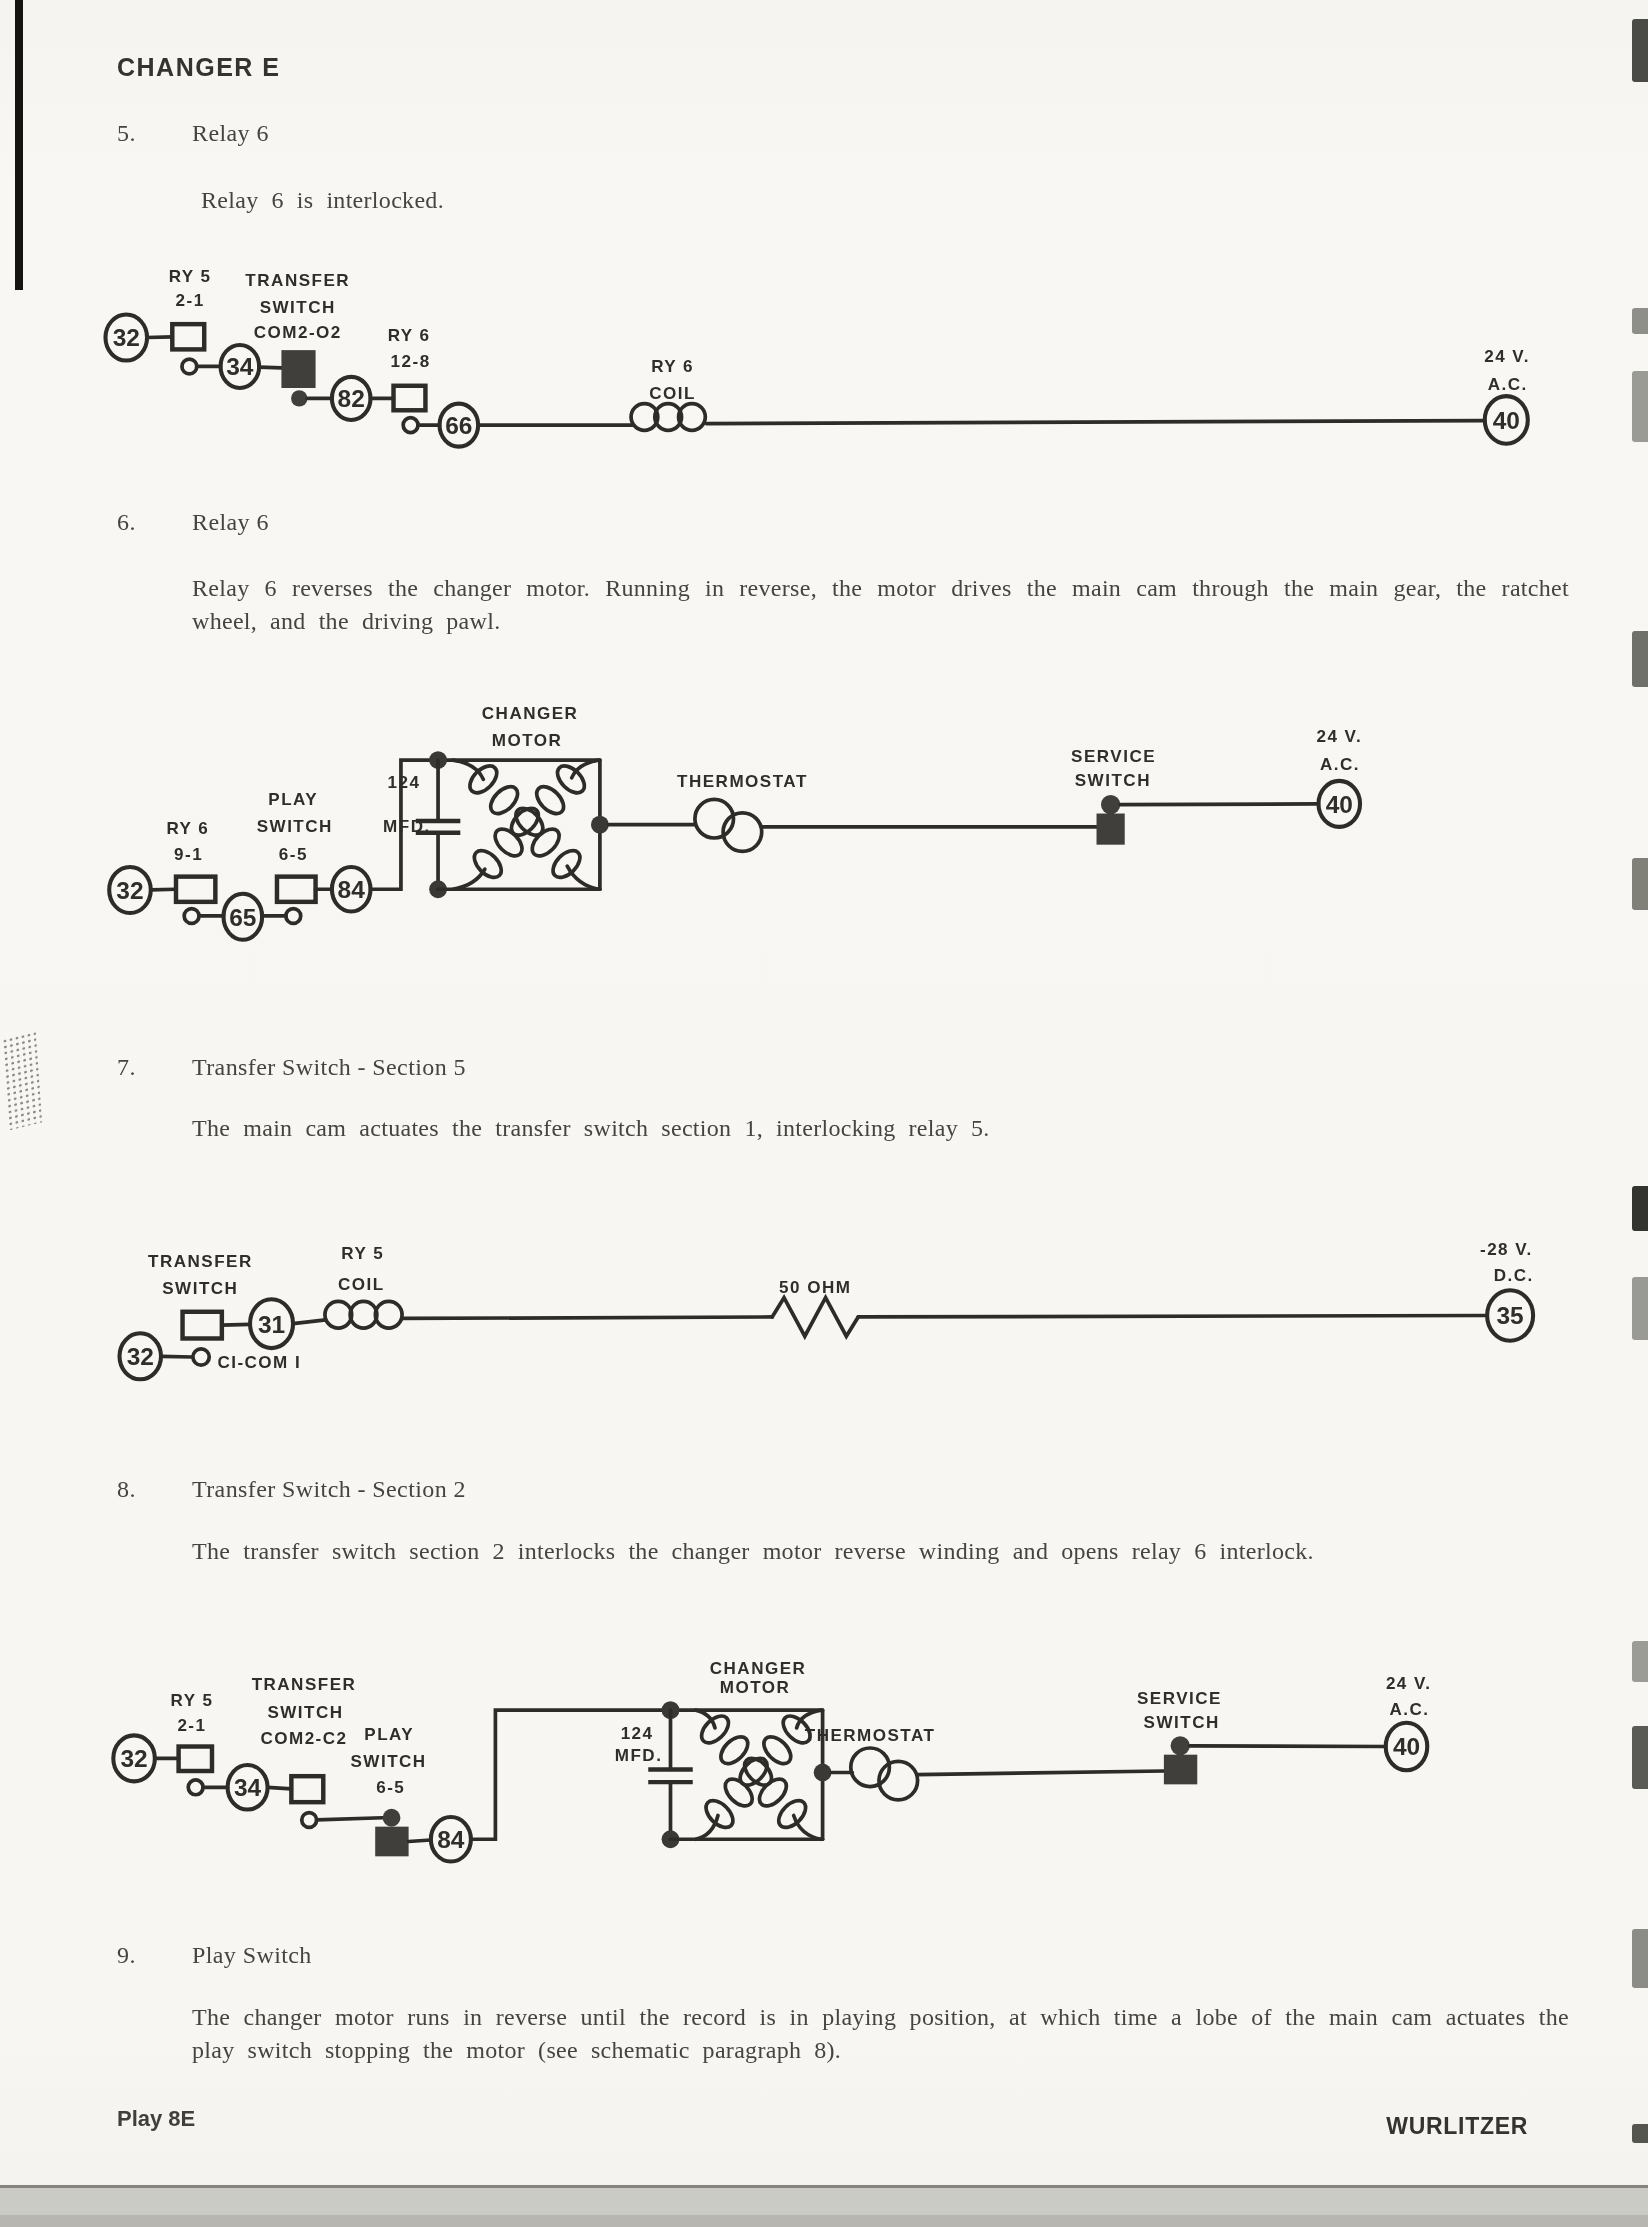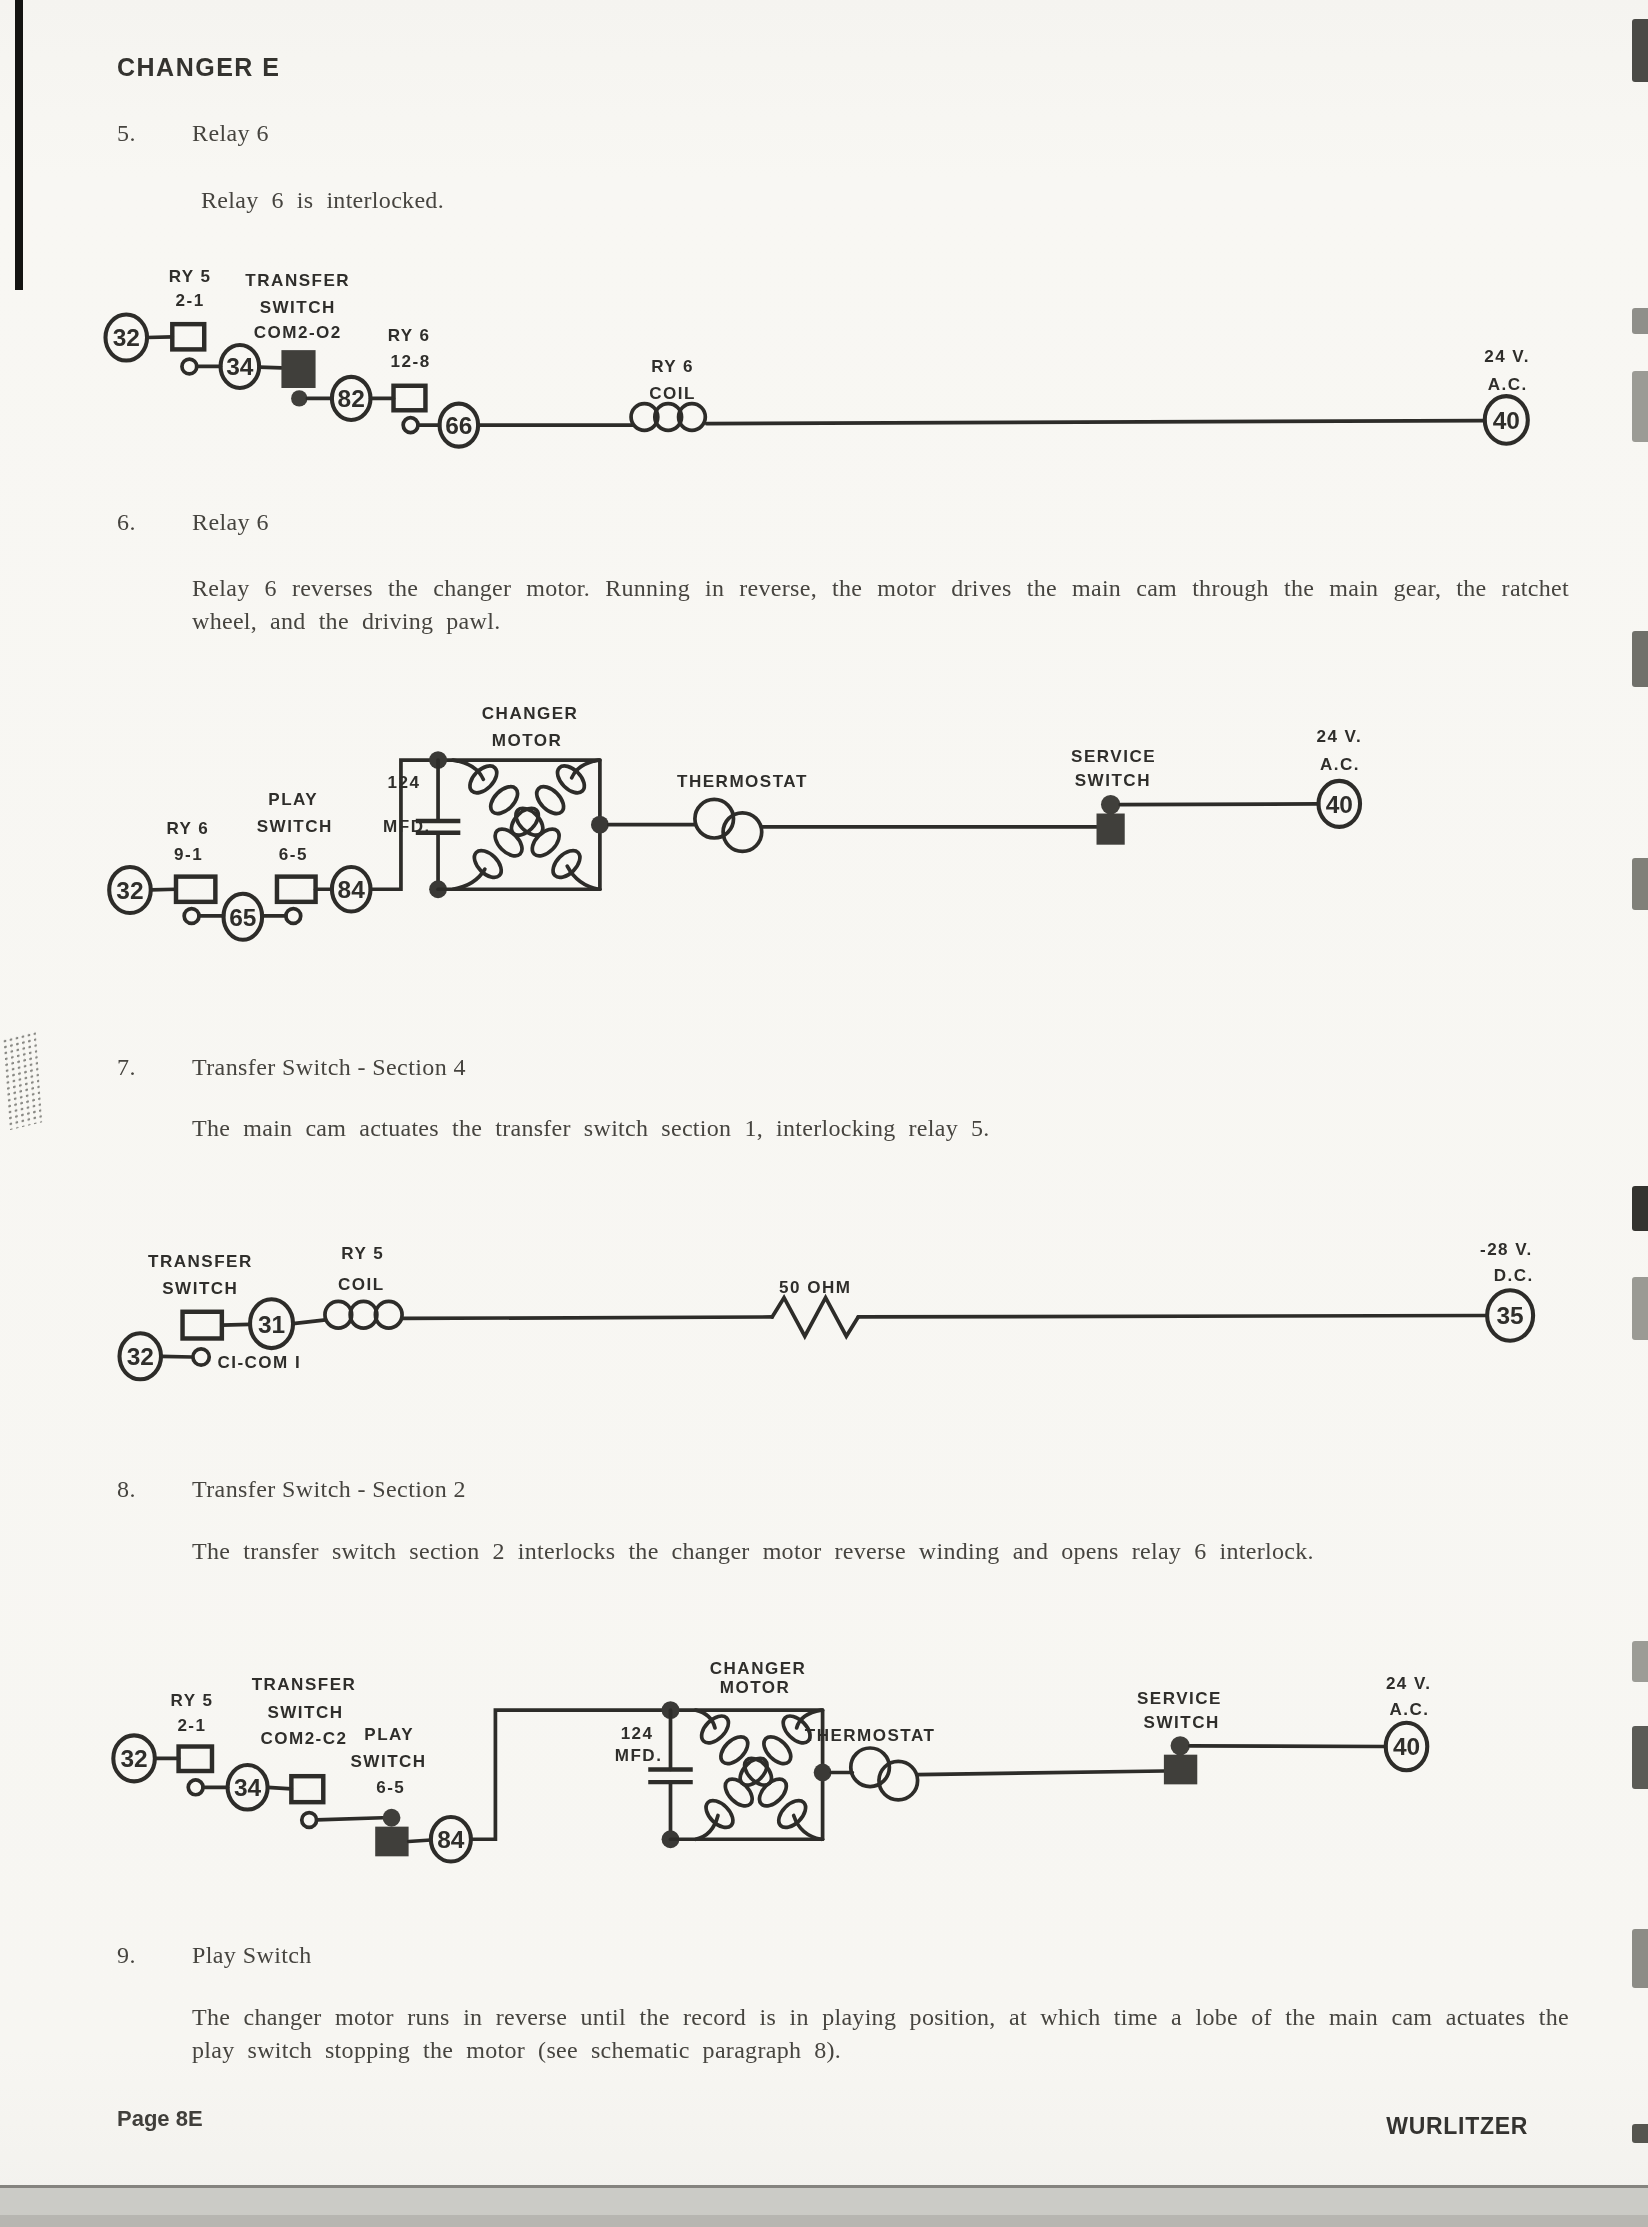--- a/index.html
+++ b/index.html
@@ -186,7 +186,7 @@
   </svg>
 
   <div class="abs item-num" style="left:117px;top:1054px;">7.</div>
-  <div class="abs item-title" style="left:192px;top:1054px;">Transfer Switch - Section 4</div>
+  <div class="abs item-title" style="left:192px;top:1054px;">Transfer Switch - Section 5</div>
   <div class="abs body-text" style="left:192px;top:1112px;">The main cam actuates the transfer switch section 1, interlocking relay 5.</div>
 
   <svg class="dg" style="left:104px;top:1225px;" width="1455" height="178" viewBox="0 0 1960 240">

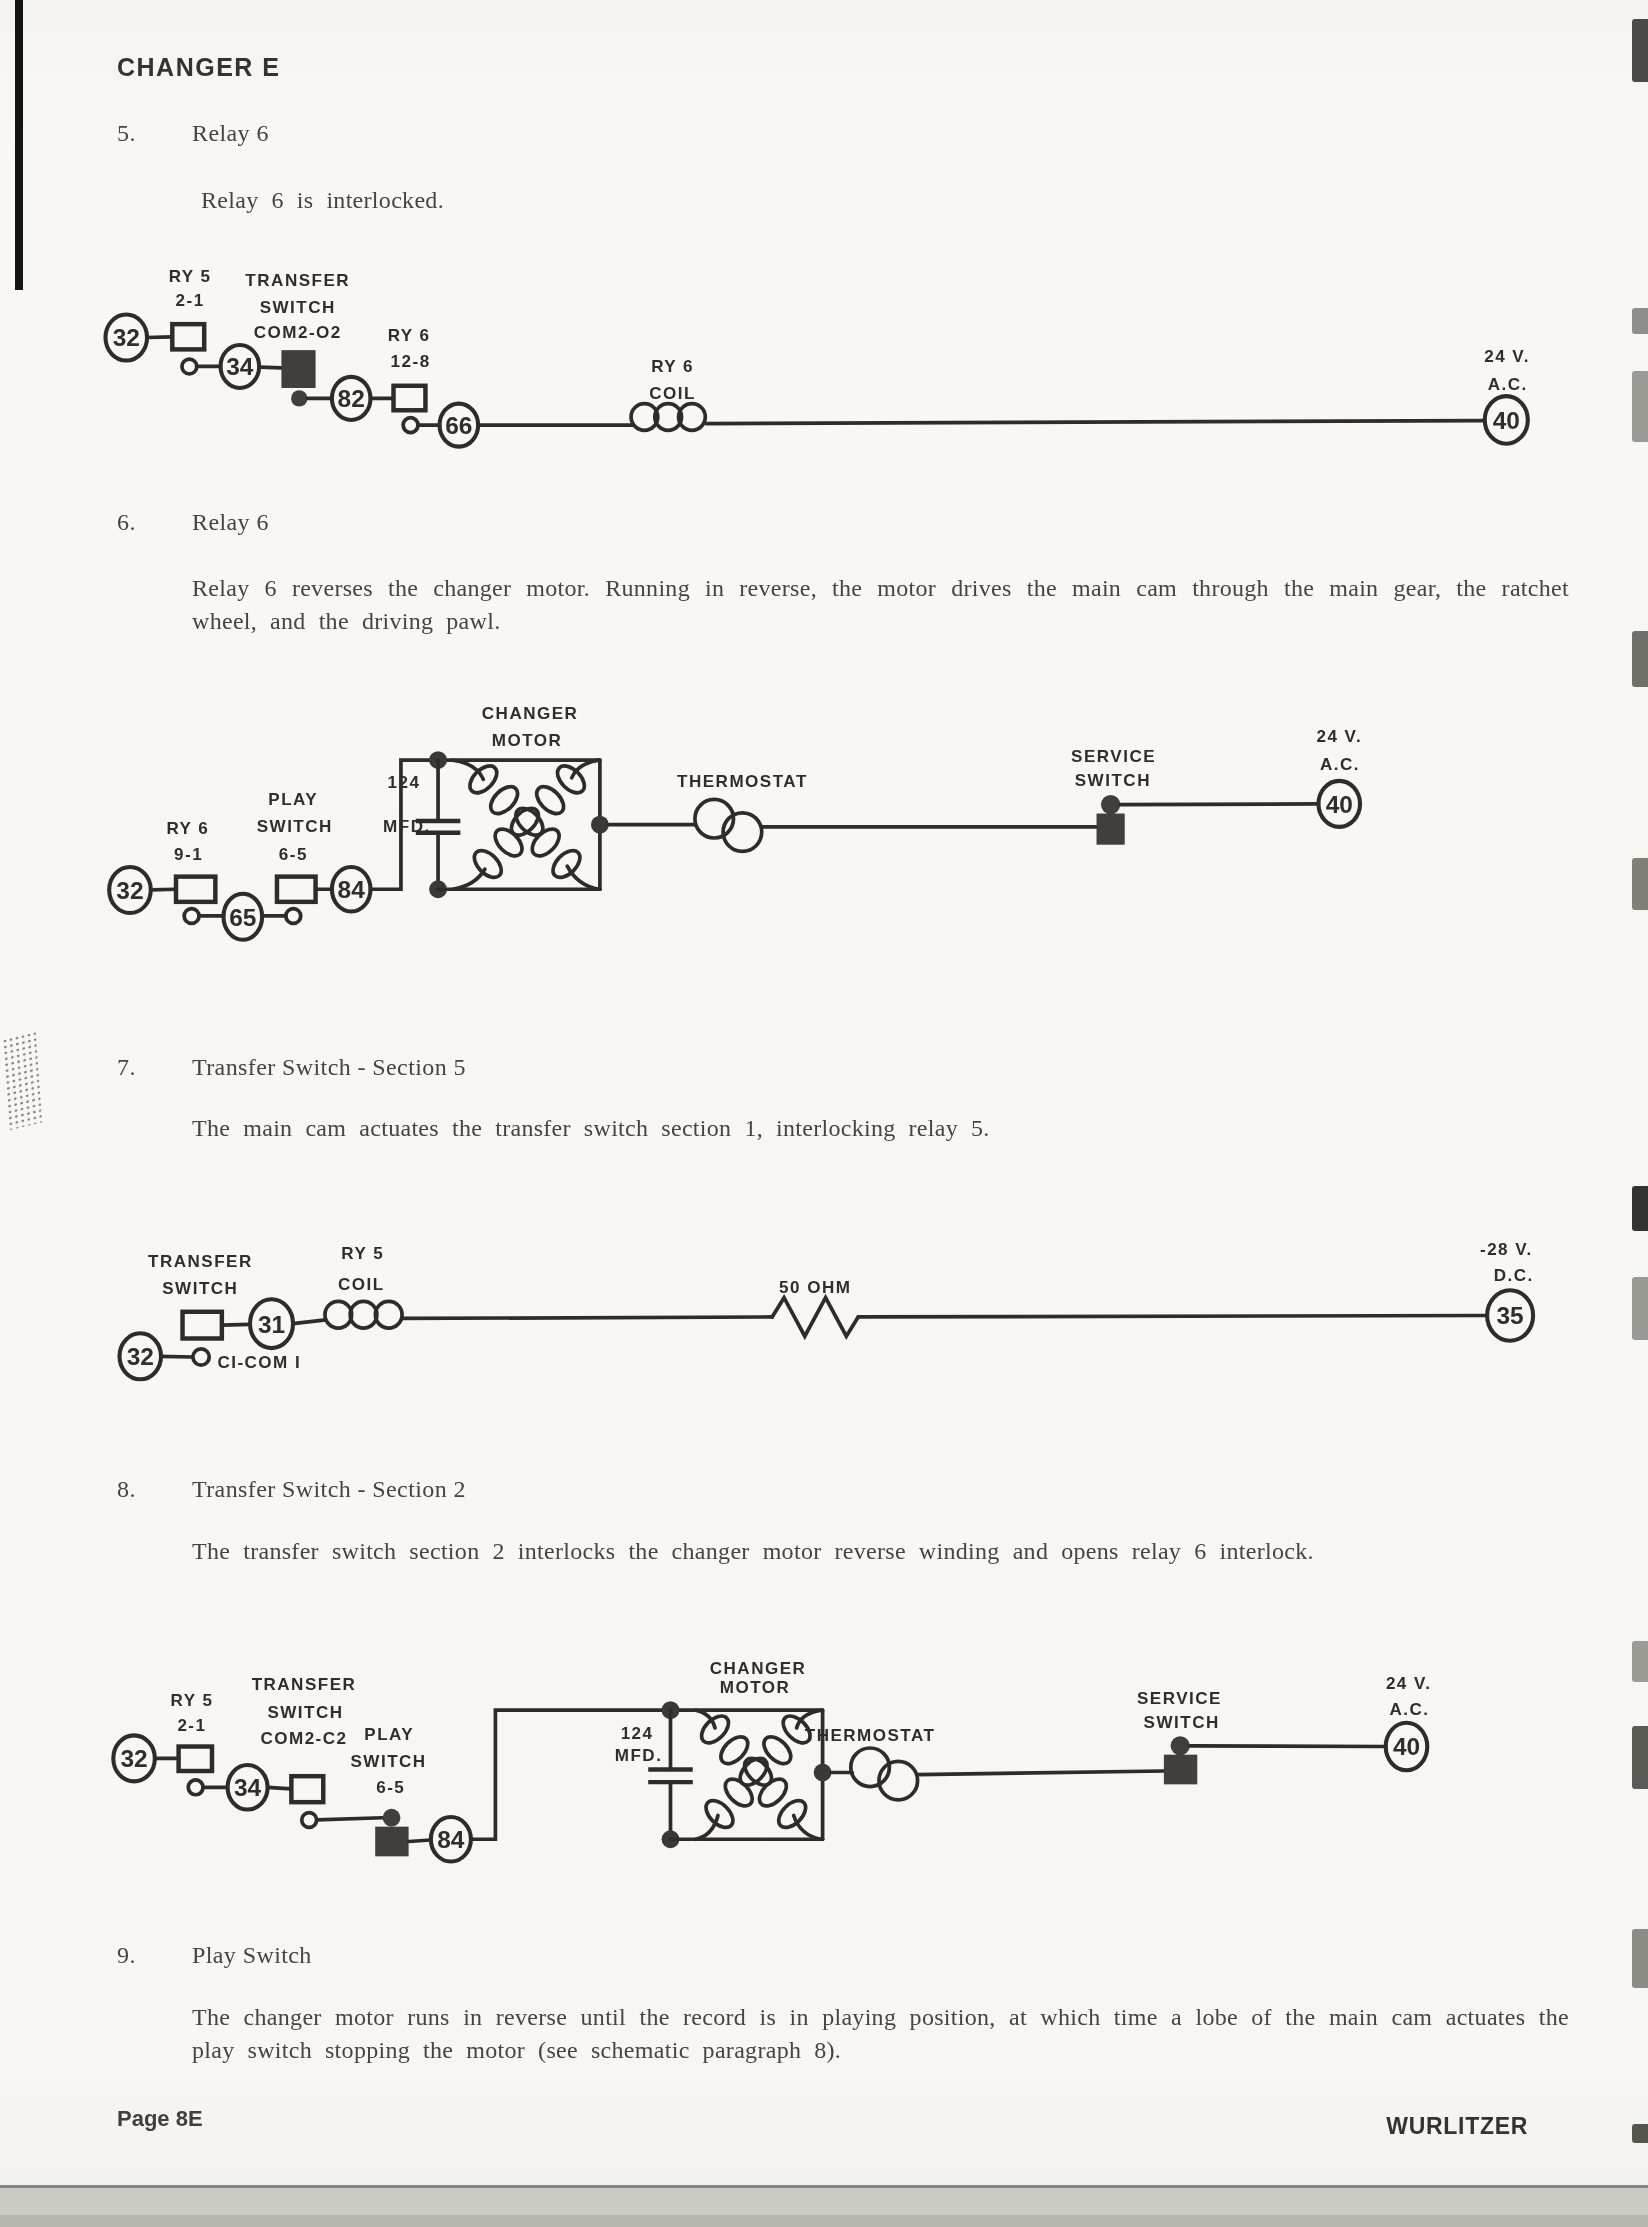--- a/index.html
+++ b/index.html
@@ -305,7 +305,7 @@
   <div class="abs item-title" style="left:192px;top:1942px;">Play Switch</div>
   <div class="abs body-text just" style="left:192px;top:2001px;">The changer motor runs in reverse until the record is in playing position, at which time a lobe of the main cam actuates the play switch stopping the motor (see schematic paragraph 8).</div>
 
-  <div class="abs footer-left" style="left:117px;top:2106px;">Page 8E</div>
+  <div class="abs footer-left" style="left:117px;top:2106px;">Play 8E</div>
   <div class="abs footer-right" style="right:120px;top:2113px;">WURLITZER</div>
 
 </div>

